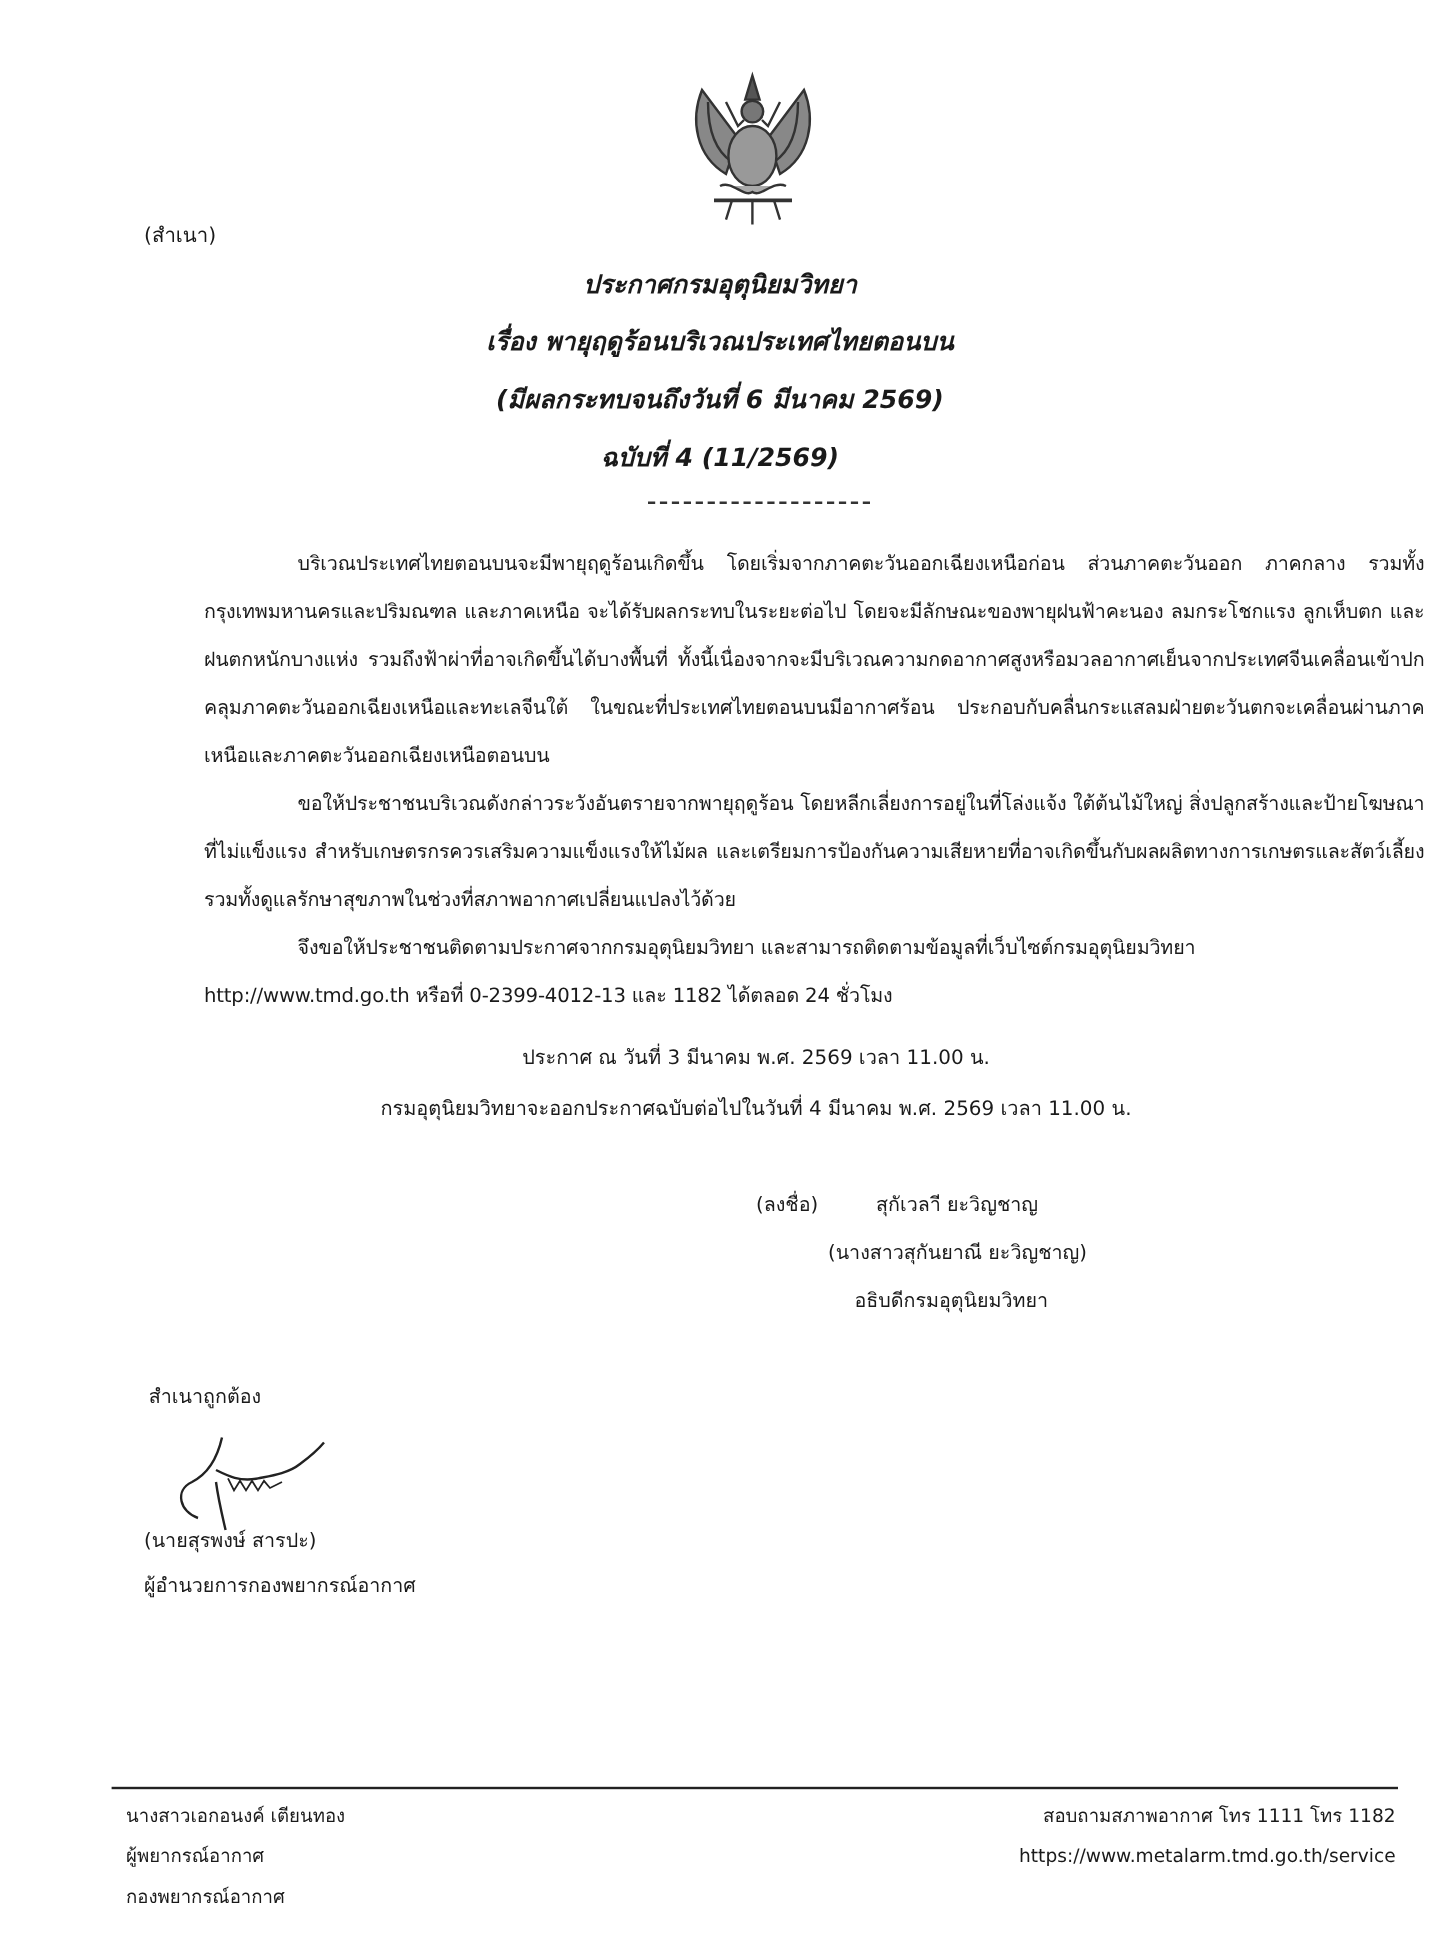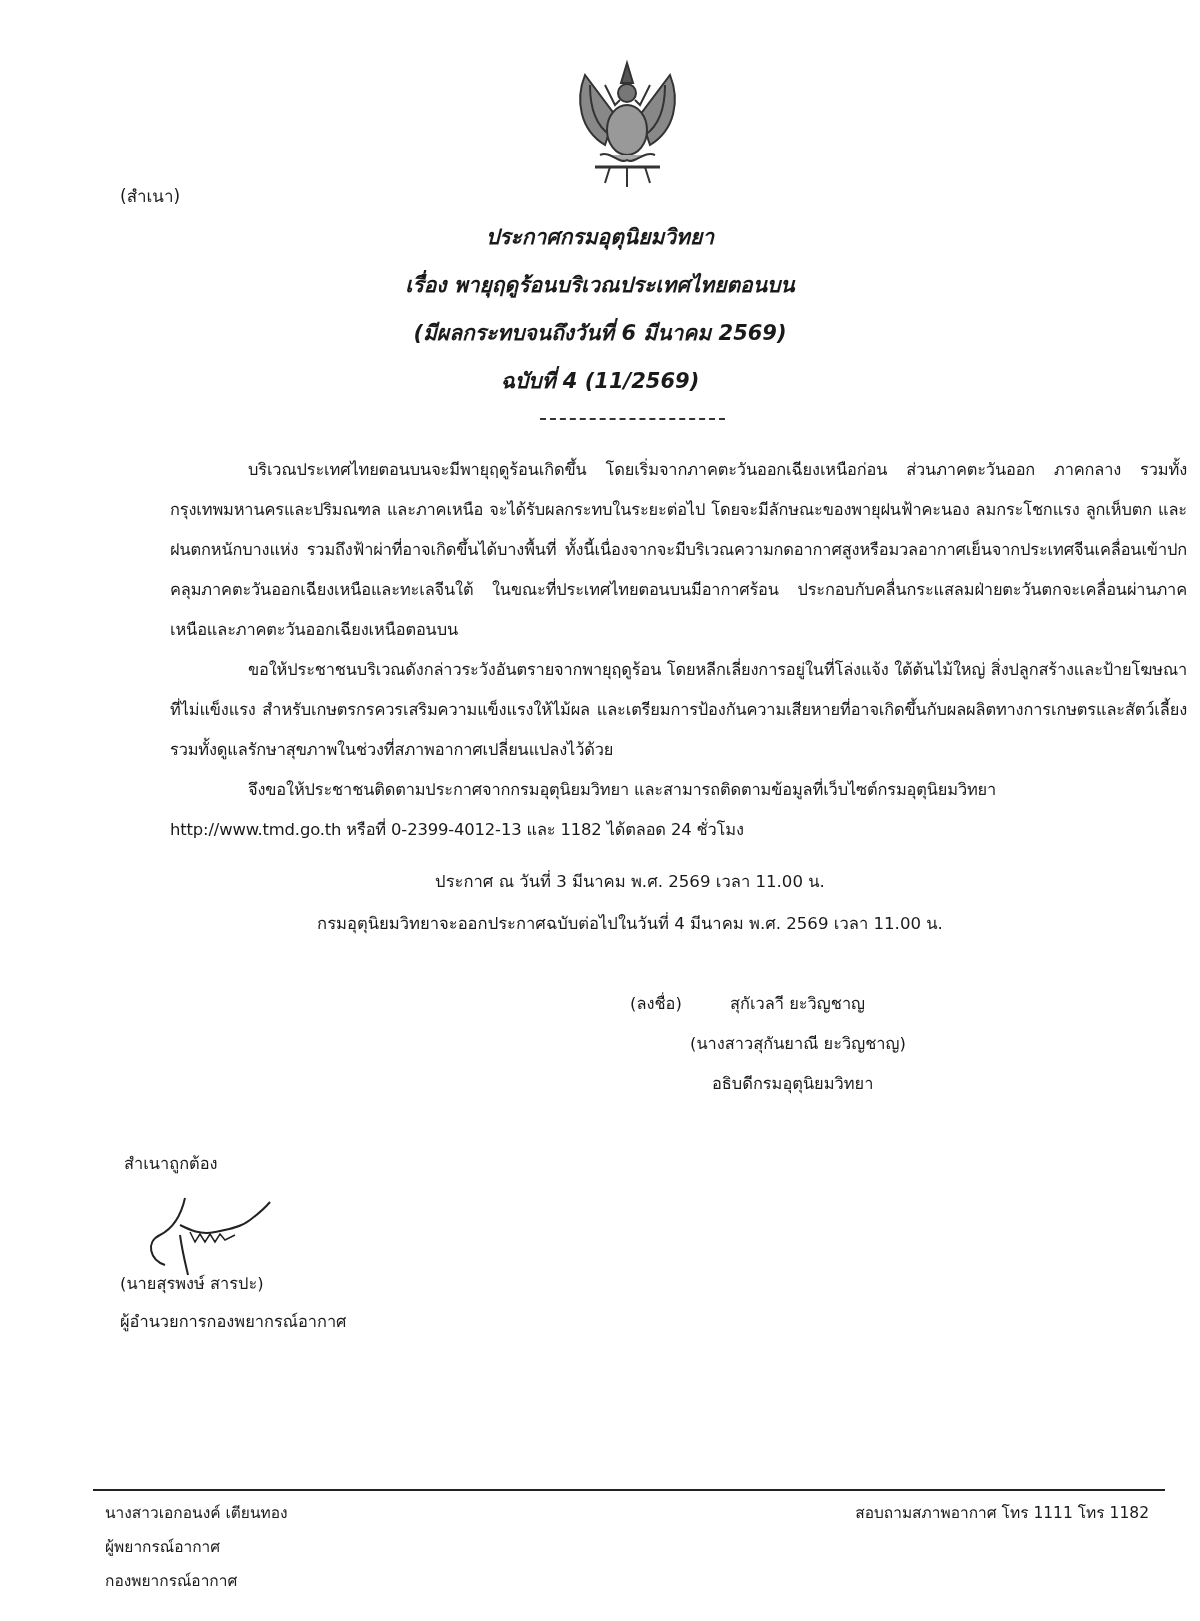--- a/index.html
+++ b/index.html
@@ -73,7 +73,7 @@
       line-height: 34px;
     }
     .footer-right {
-      right: 51px; top: 1496px;
+      right: 37px; top: 1496px;
       font-size: 15.5px;
       line-height: 34px;
       text-align: right;

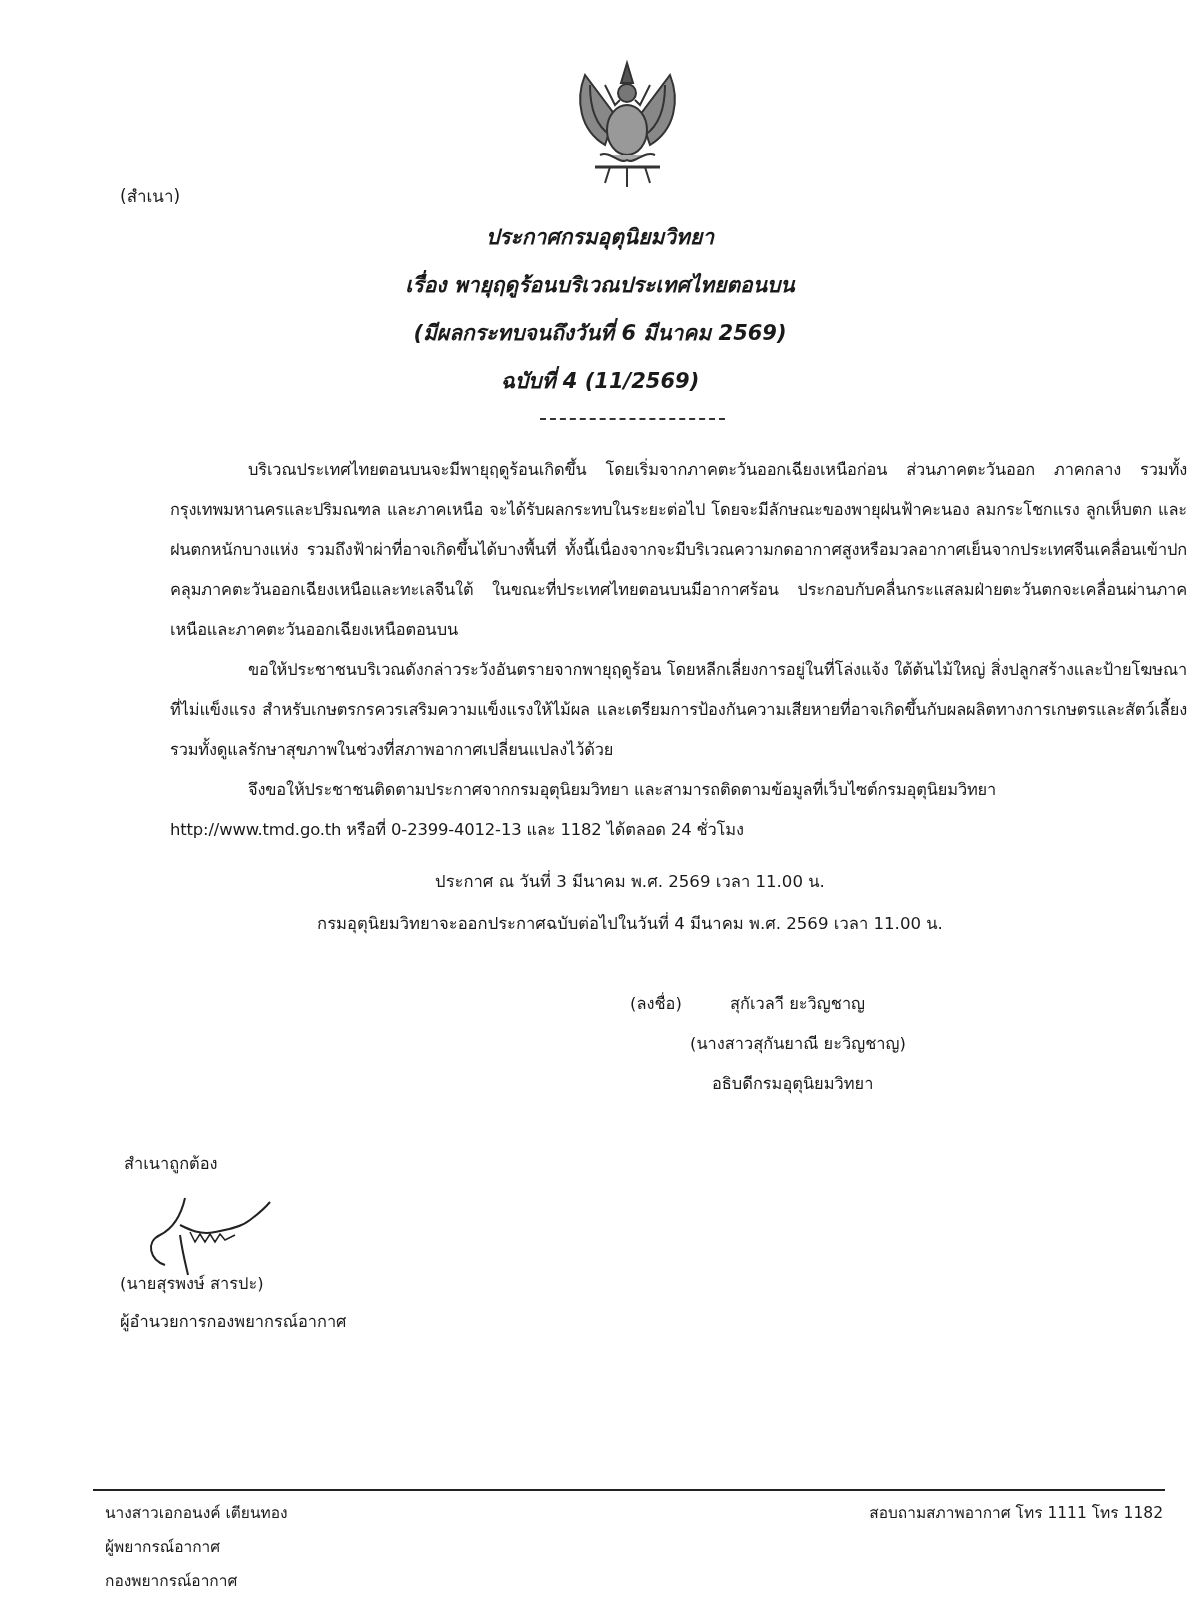--- a/index.html
+++ b/index.html
@@ -152,6 +152,7 @@
 </div>
 <div class="abs footer-right">
   <div>สอบถามสภาพอากาศ โทร 1111 โทร 1182</div>
+  <div>https://www.metalarm.tmd.go.th/service</div>
 </div>
 
 </body></html>

